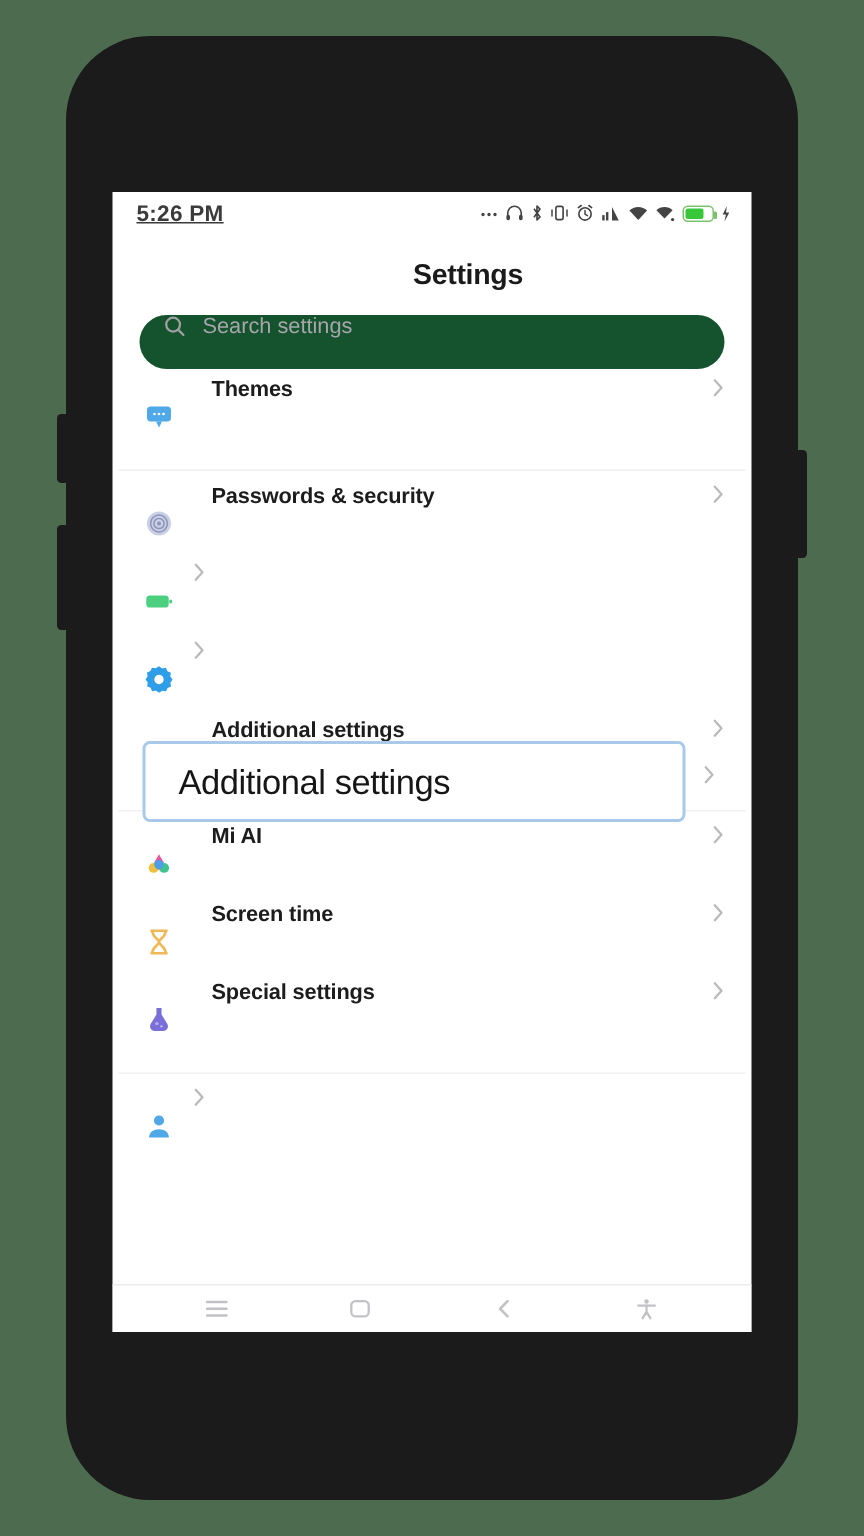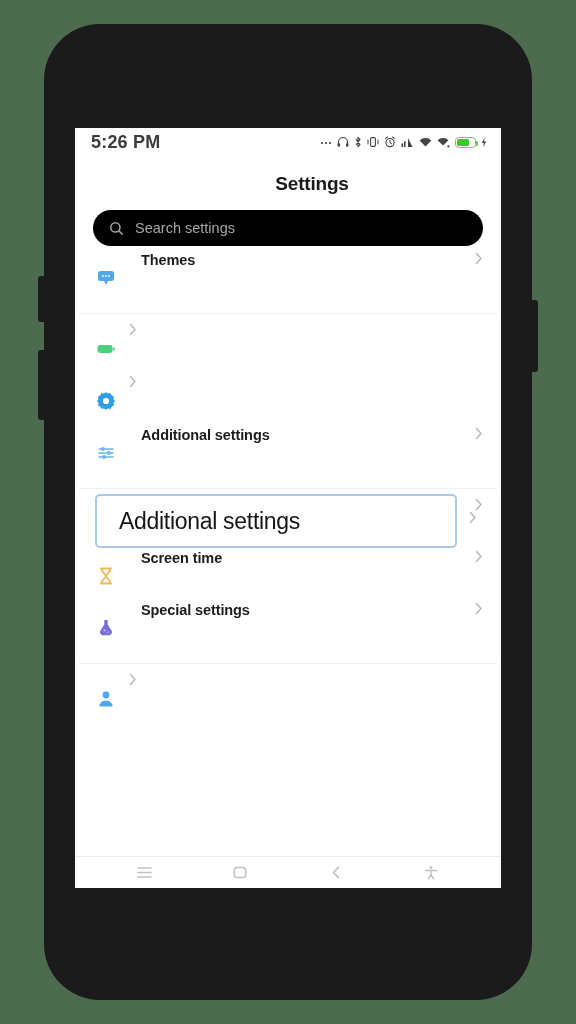--- a/index.html
+++ b/index.html
@@ -39,8 +39,9 @@
     justify-content:space-between; padding:0 14px 0 16px;
   }
   .status-time{
-    font-size:18px; font-weight:bold; color:#3b3b3b;
+    font-size:15px; font-weight:bold; color:#3b3b3b;
     letter-spacing:.2px;
+    text-decoration:underline;
   }
   .status-icons{ display:flex; align-items:center; gap:5px; }
   .si{ color:#444; display:flex; align-items:center; }

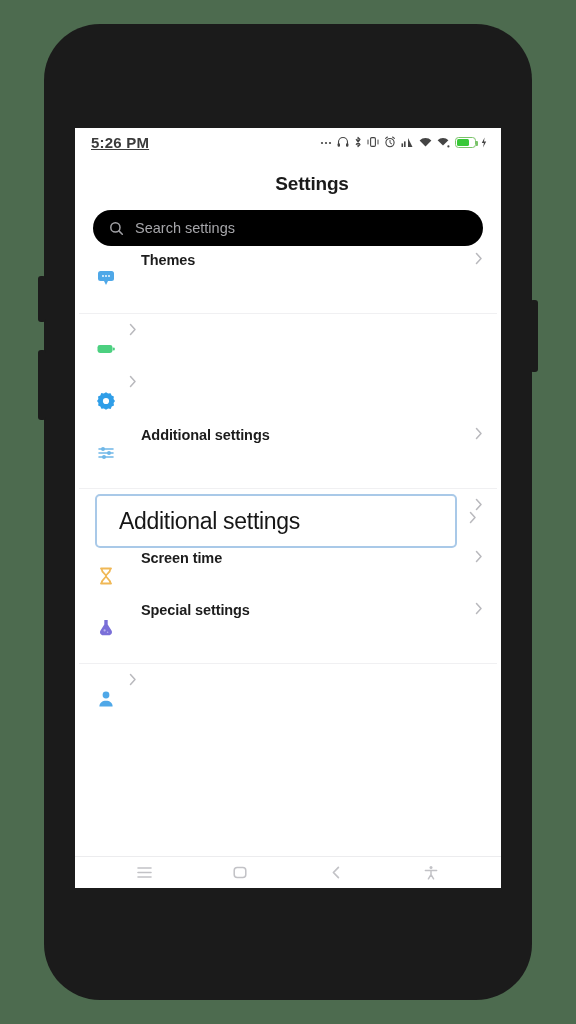--- a/index.html
+++ b/index.html
@@ -66,8 +66,8 @@
   
   .search-wrap{ padding:0 18px 6px; }
   .search-bar{
-    height:36px; background:#000000; border-radius:18px;
-    display:flex; align-items:center; padding:0 16px; gap:11px;
+    height:36px; background:#14532d; border-radius:18px;
+    display:flex; align-items:flex-start; padding:0 16px; gap:11px;
   }
   .search-ico{ color:#a0a0a4; display:flex; }
   .search-ph{ font-size:14.5px; color:#a6a6aa; }

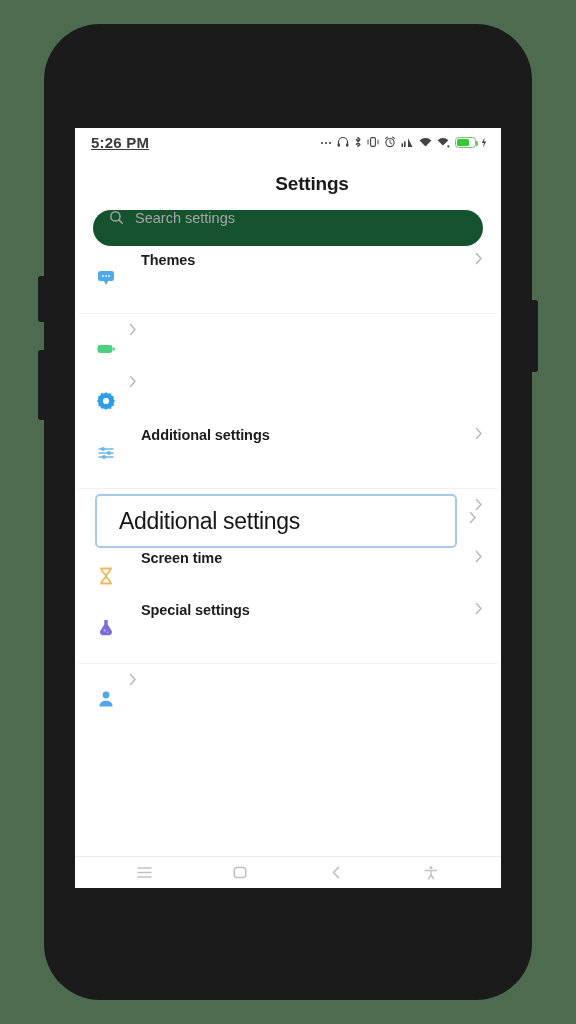--- a/index.html
+++ b/index.html
@@ -231,6 +231,22 @@
       <div class="divider"></div>
       <div class="gap-xs"></div>
 
+      <div class="row">
+        <span class="row-ico">
+          <svg width="22" height="22" viewBox="0 0 22 22">
+              <circle cx="11" cy="11" r="8" fill="#c9cfe4"></circle>
+              <circle cx="11" cy="11" r="5.6" stroke="#8d95b8" stroke-width="1" fill="none"></circle>
+              <circle cx="11" cy="11" r="3.4" stroke="#8d95b8" stroke-width="1" fill="none"></circle>
+              <circle cx="11" cy="11" r="1.3" fill="#8d95b8"></circle>
+            </svg>
+        </span>
+        <span class="row-label">Passwords &amp; security</span>
+        <span class="chev">
+          <svg width="8" height="13" viewBox="0 0 8 13">
+              <path d="M1.5 1.5L6 6.5l-4.5 5" stroke="#b9b9bd" stroke-width="1.5" fill="none" stroke-linecap="round" stroke-linejoin="round"></path>
+            </svg>
+        </span>
+      </div>
 
       <div class="row">
         <span class="row-ico">

